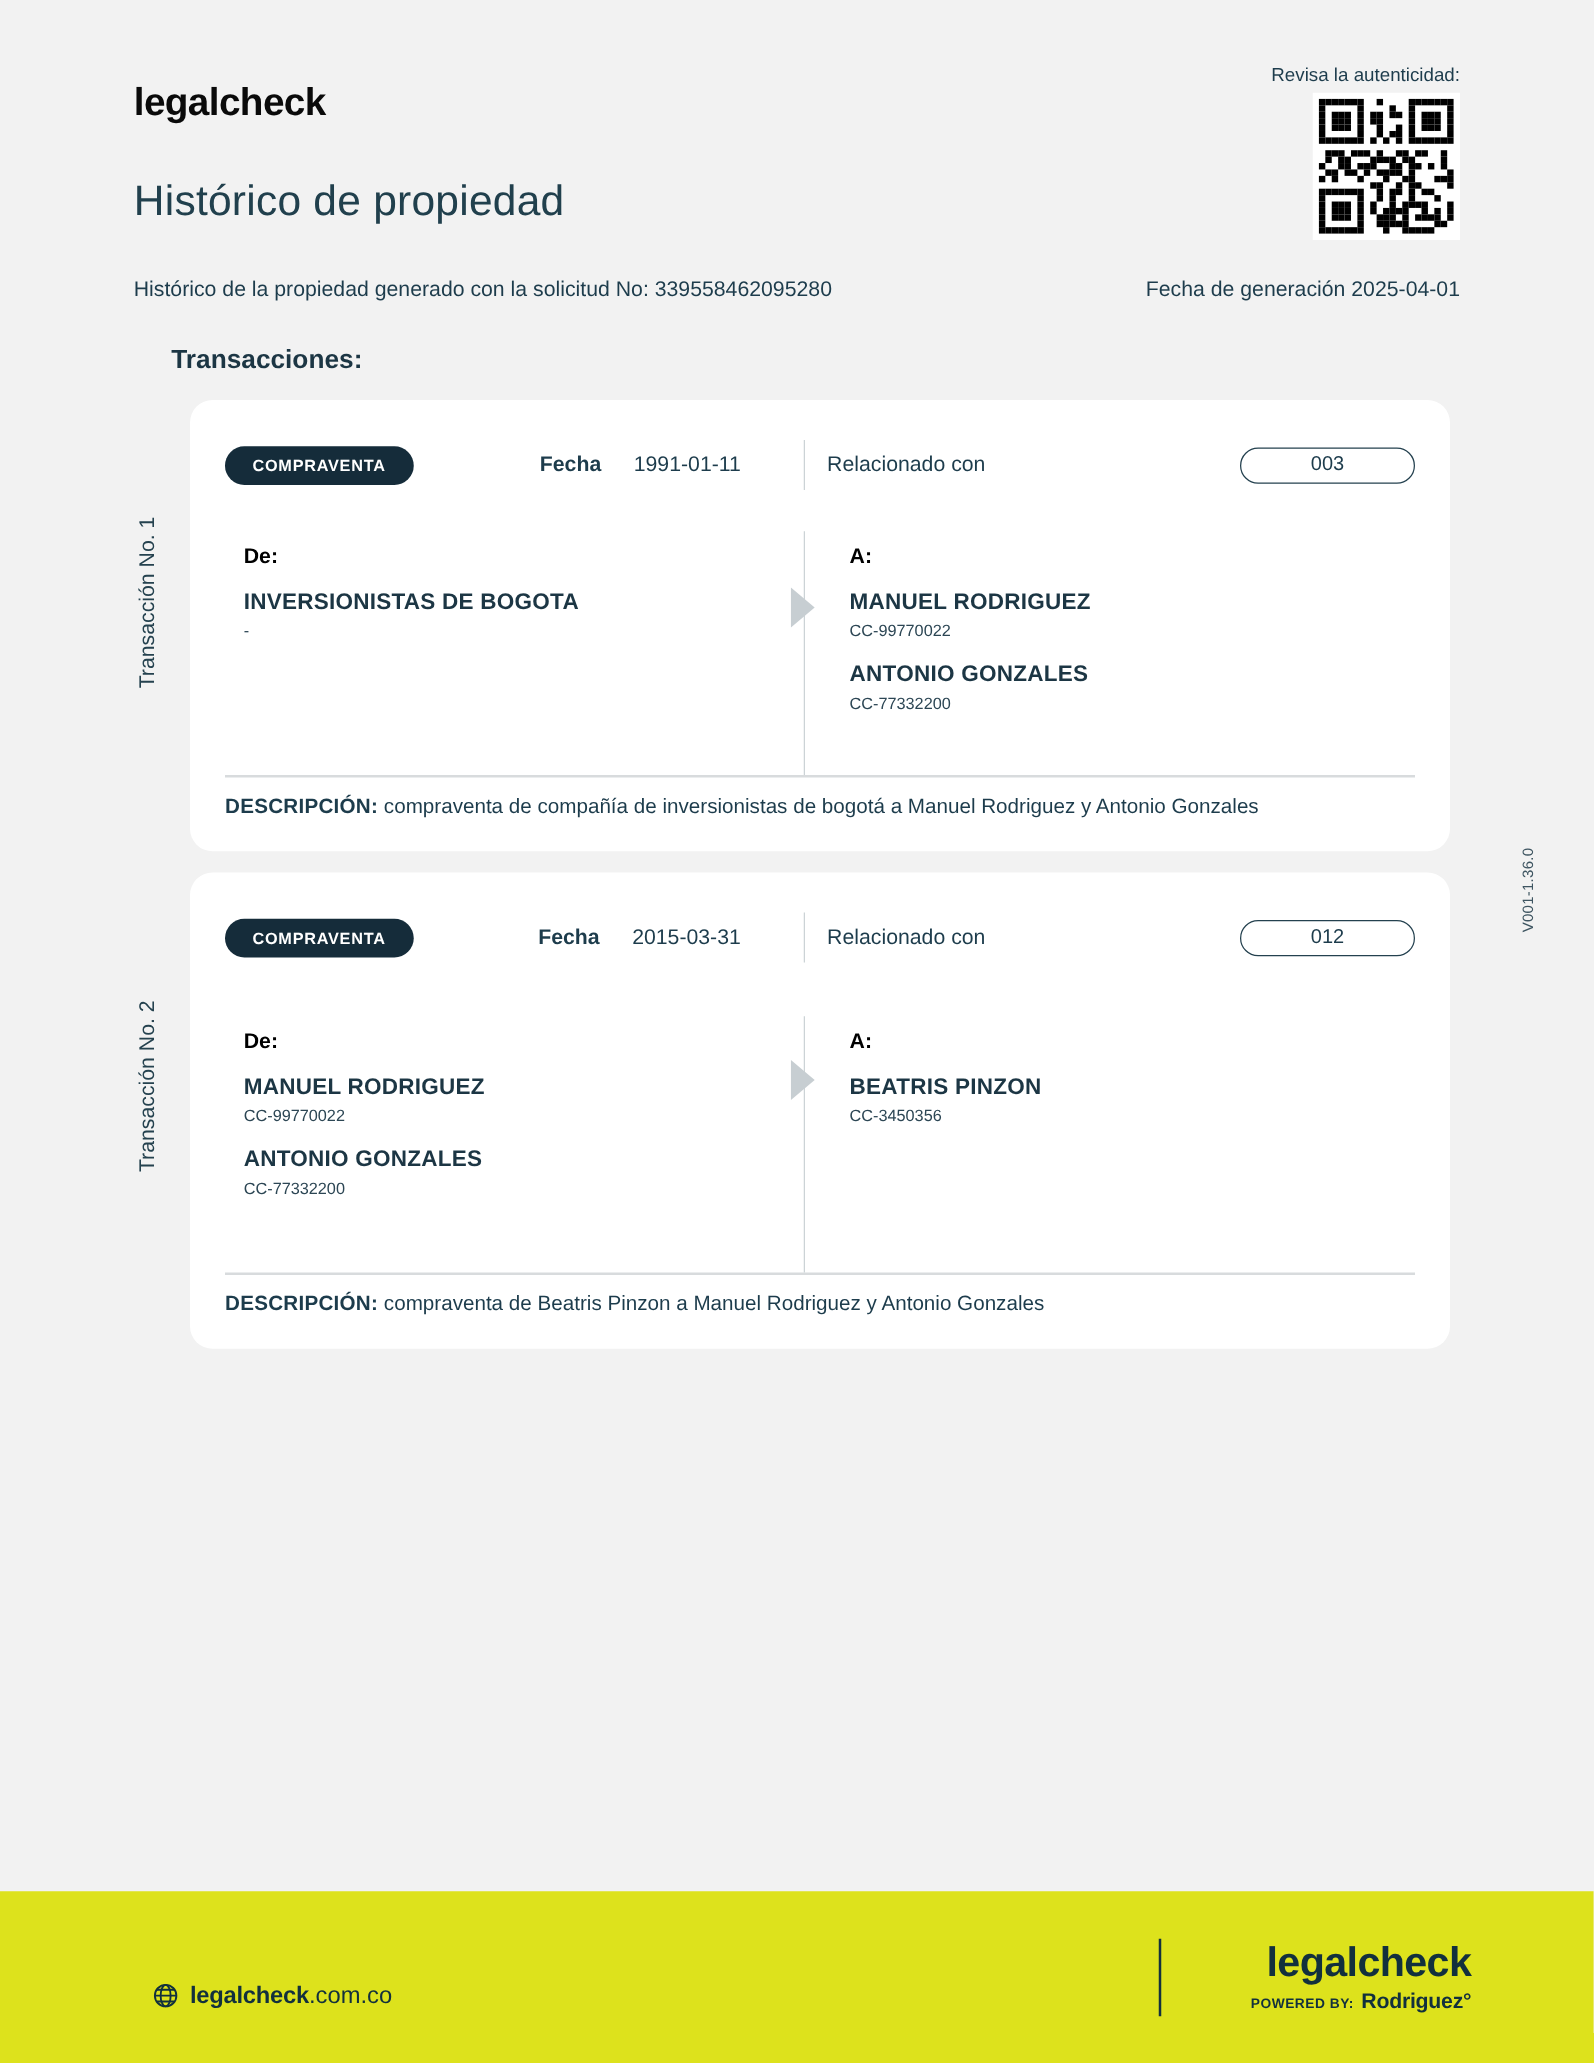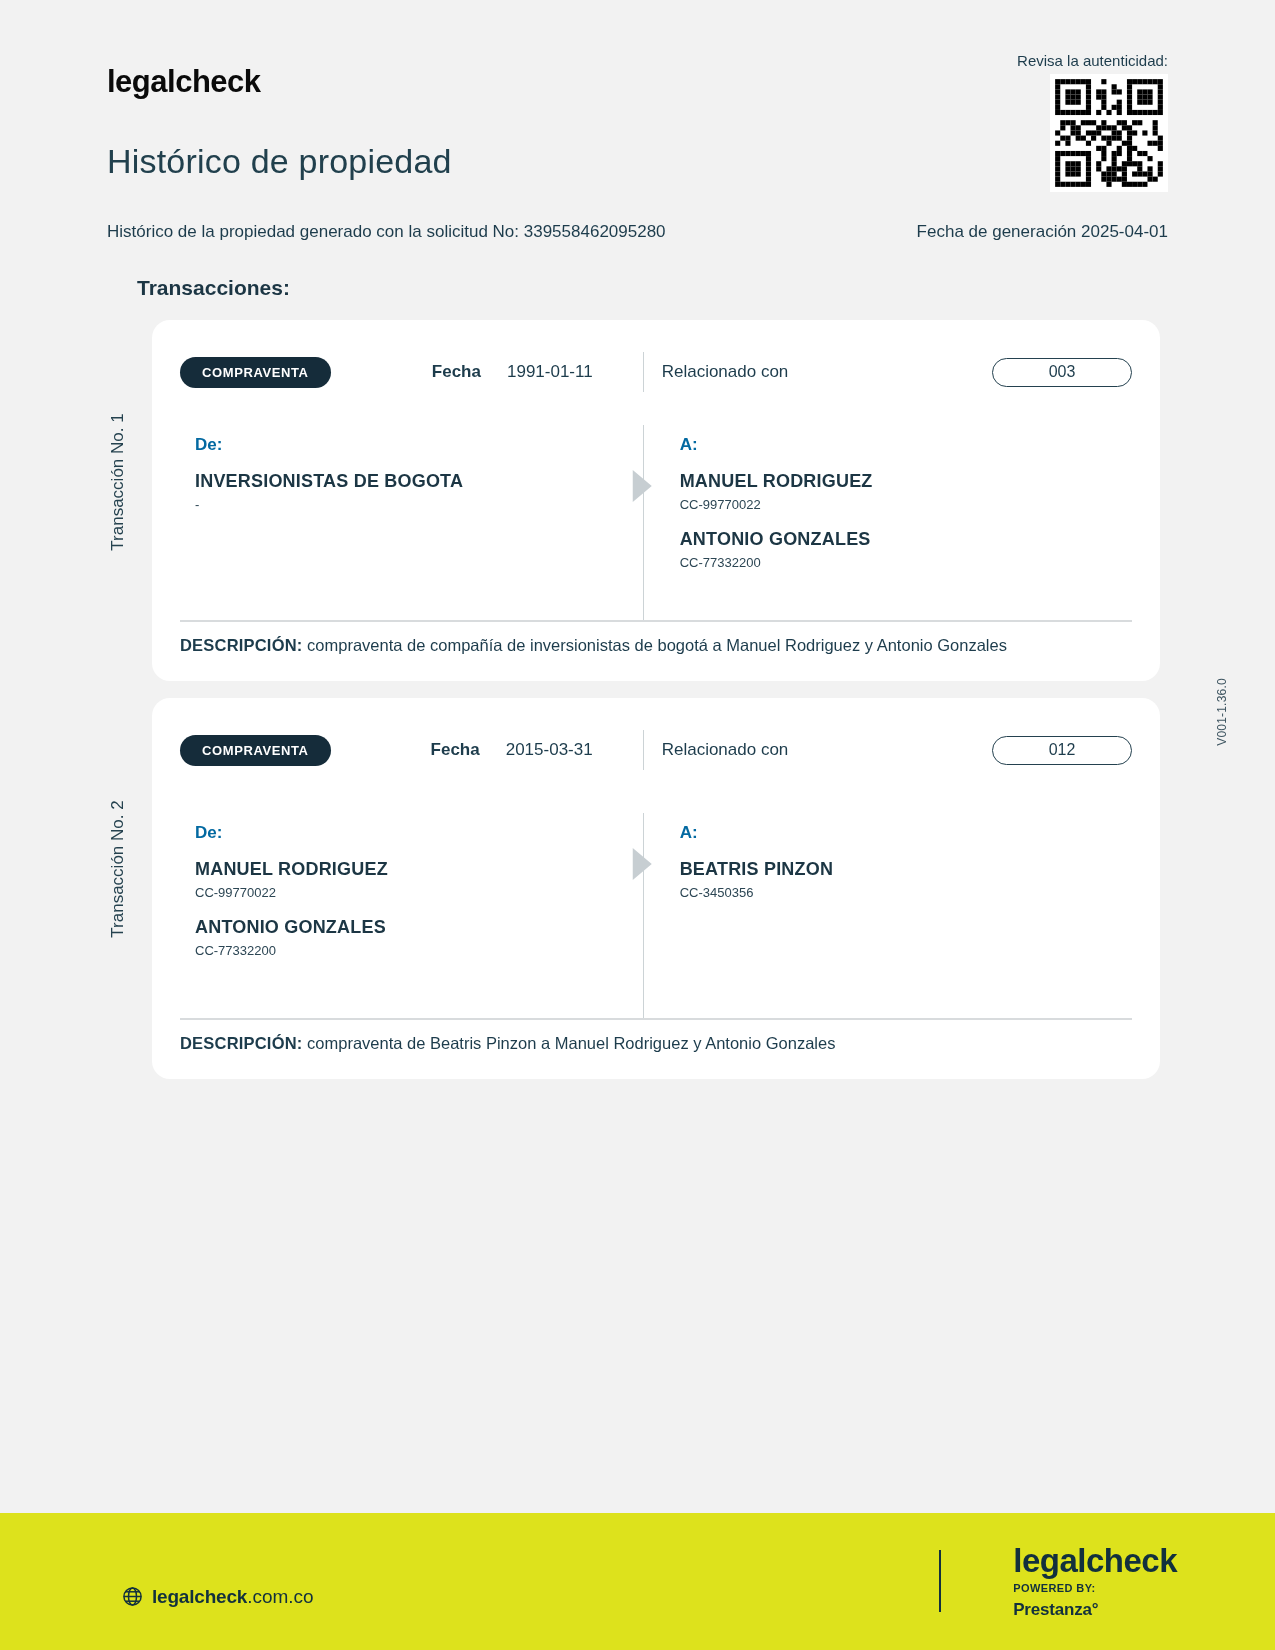--- a/index.html
+++ b/index.html
@@ -50,7 +50,7 @@
     width: 140px; height: 29px; border: 1.6px solid #24414f;
     border-radius: 15px; font-size: 16px; color: #1d3c4c; background: #fff;
   }
-  .col-label { font-size: 17px; font-weight: bold; color: #0369a1; margin-bottom: 16px; }
+  .col-label { font-size: 17px; font-weight: bold; color: #000000; margin-bottom: 16px; }
   .party { margin-bottom: 17px; }
   .party-name { font-size: 18px; font-weight: bold; color: #1c3644; letter-spacing: 0.2px; margin-bottom: 5px; }
   .party-id { font-size: 13px; color: #2c4654; }

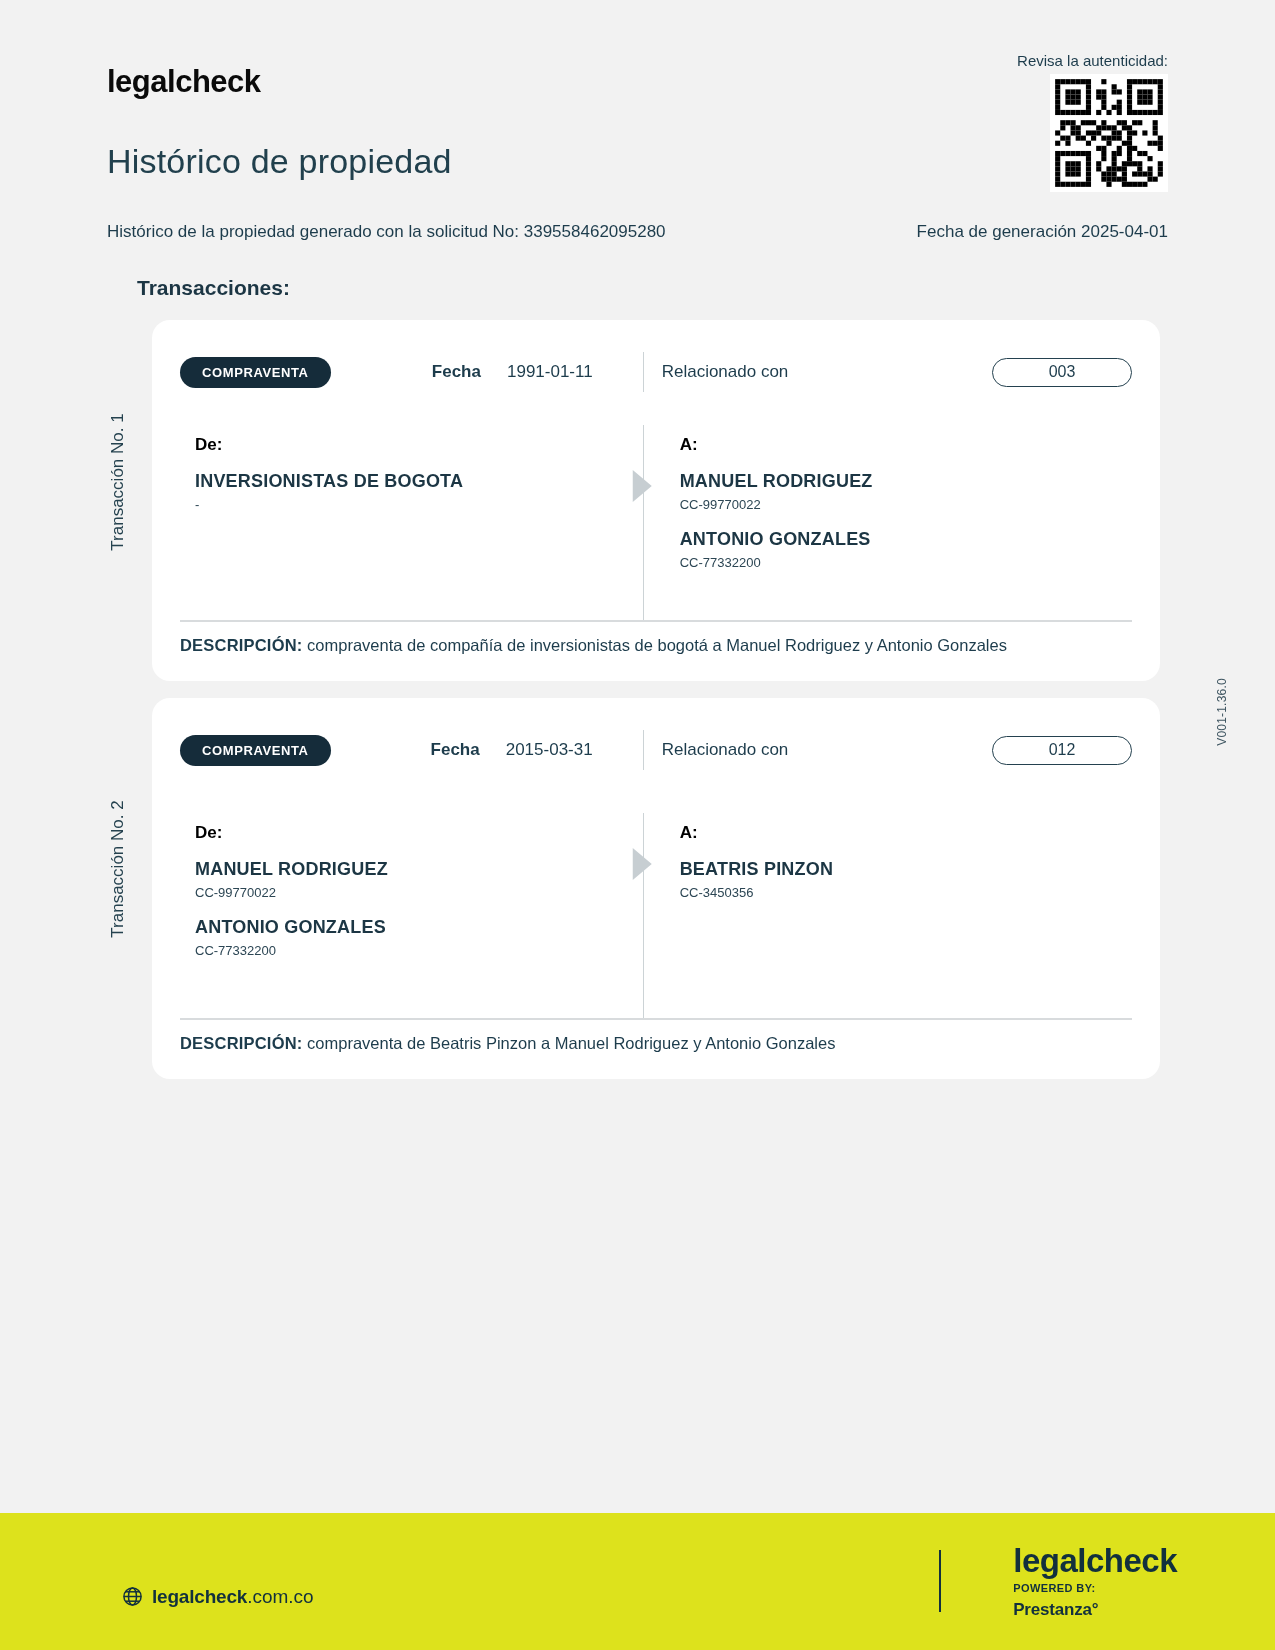--- a/index.html
+++ b/index.html
@@ -84,7 +84,7 @@
   .v-divider { width: 2px; height: 62px; background: #12303d; }
   .brand-stack { text-align: right; }
   .brand { font-size: 33px; font-weight: bold; color: #12303d; letter-spacing: -0.5px; line-height: 1.1; }
-  .powered { margin-top: 2px; display: flex; align-items: baseline; justify-content: flex-end; gap: 6px; flex-direction: column; }
+  .powered { margin-top: 2px; display: flex; align-items: baseline; justify-content: flex-end; gap: 6px; }
   .p-label { font-size: 11px; font-weight: bold; color: #12303d; letter-spacing: 0.4px; }
   .p-brand { font-size: 17px; font-weight: bold; color: #12303d; letter-spacing: -0.2px; }
 </style>

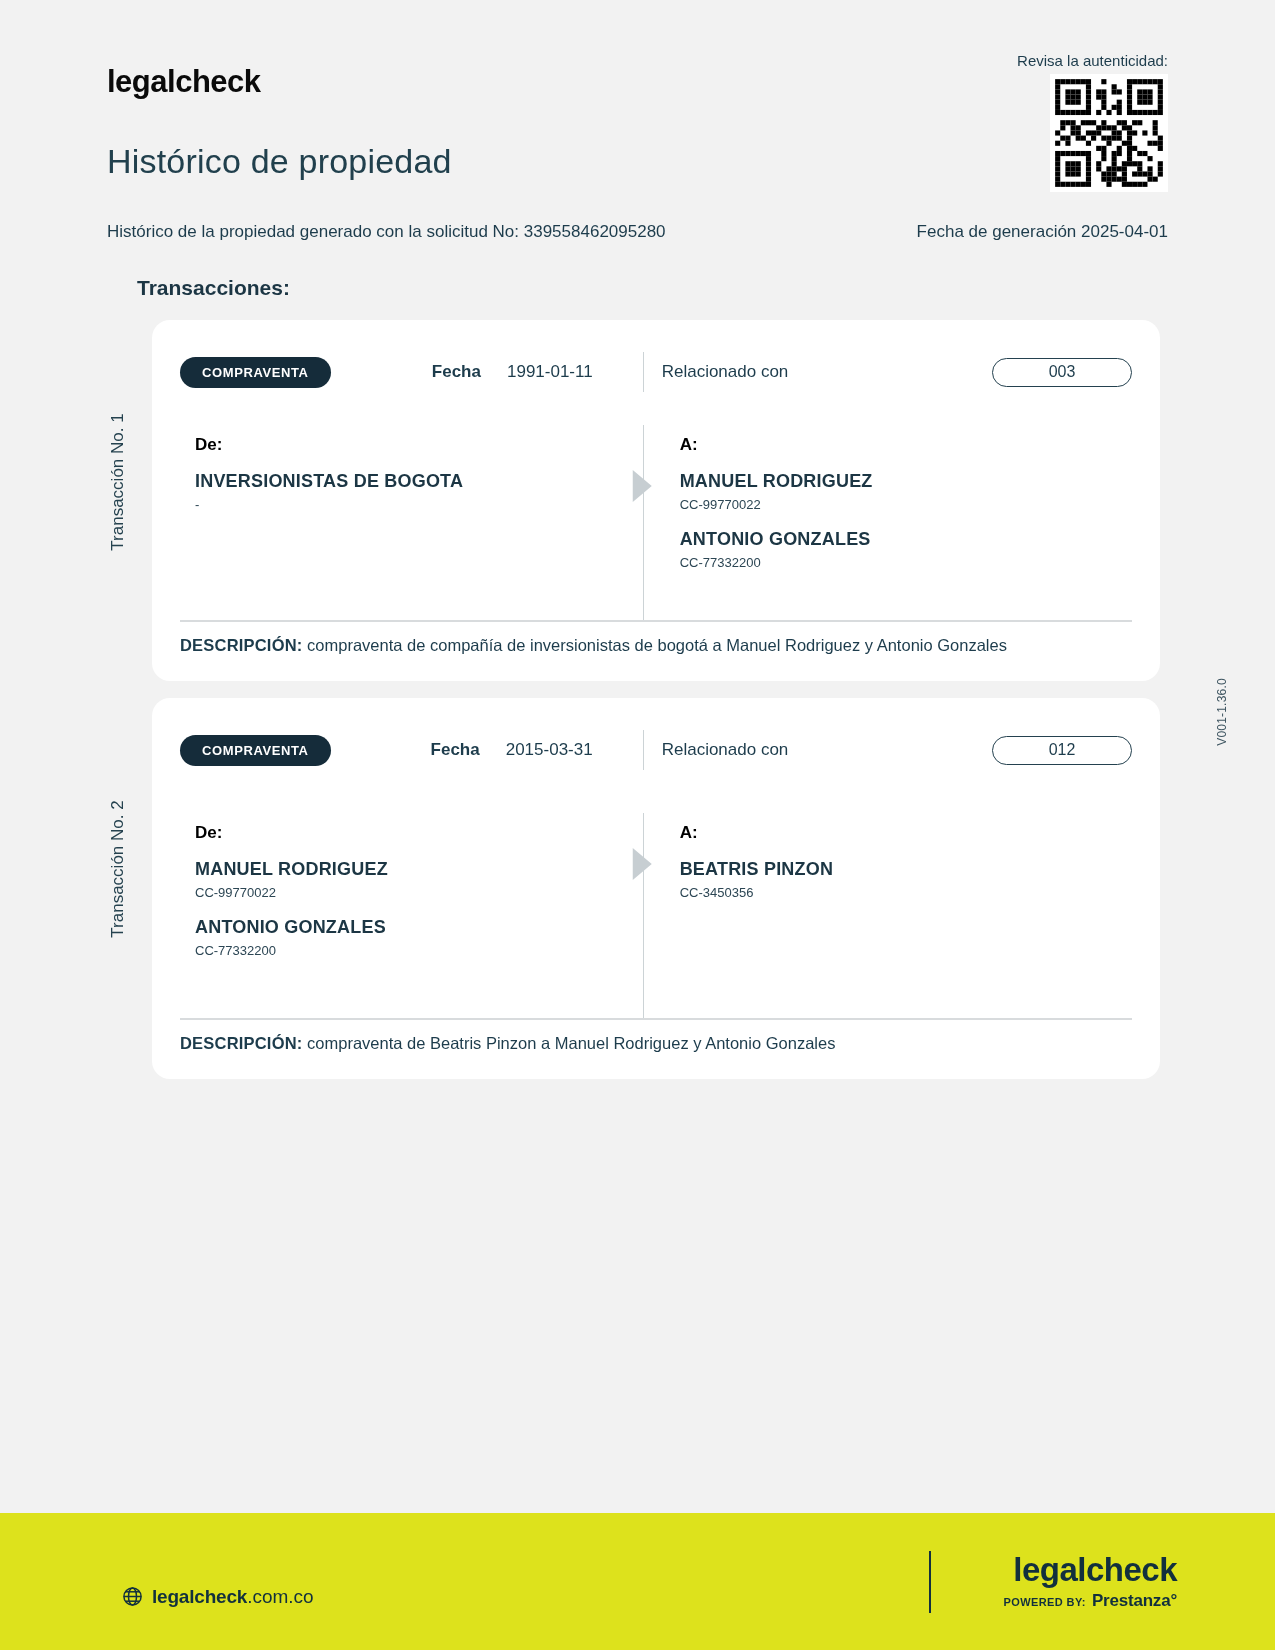--- a/index.html
+++ b/index.html
@@ -430,7 +430,7 @@
       <div class="brand">legalcheck</div>
       <div class="powered">
         <span class="p-label">POWERED BY:</span>
-        <span class="p-brand">Prestanza°</span>
+        <span class="p-brand">Rodriguez°</span>
       </div>
     </div>
   </div>

